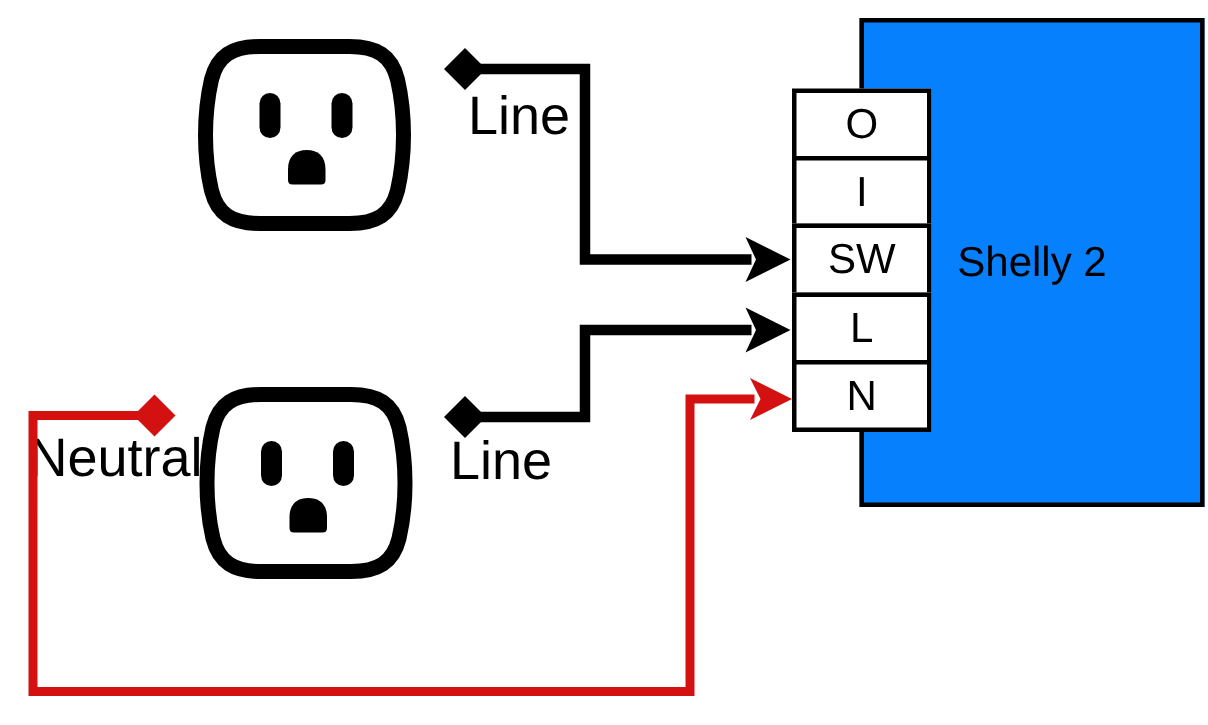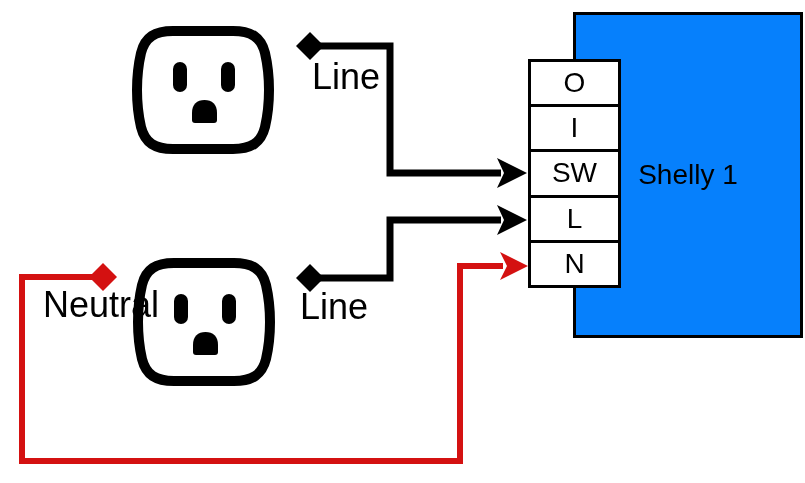--- a/index.html
+++ b/index.html
@@ -45,7 +45,7 @@
   </svg>
 
   <div class="device" style="background-color: rgb(6, 128, 252);">
-    <span class="device-label">Shelly 1</span>
+    <span class="device-label">Shelly 2</span>
   </div>
 
   <div class="terminal-block">

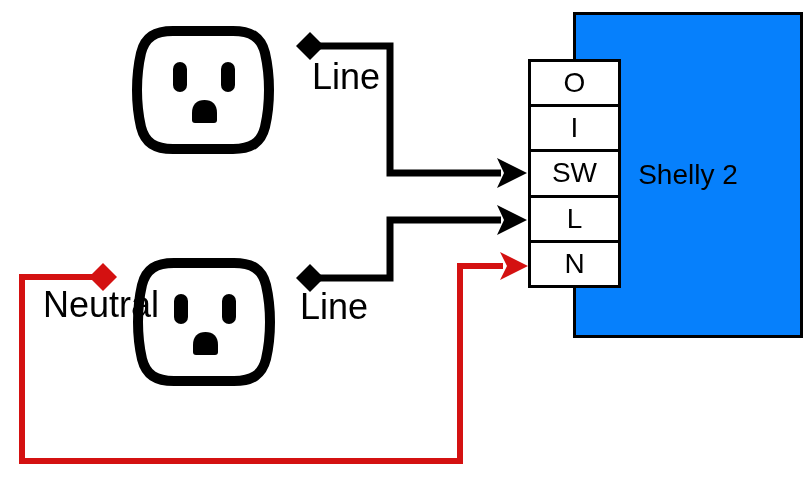--- a/index.html
+++ b/index.html
@@ -92,7 +92,7 @@
 
   <div class="text-label" style="left:312px;top:63px;">Line</div>
   <div class="text-label" style="left:300px;top:293px;">Line</div>
-  <div class="text-label" style="left:43px;top:291px;">Neutral</div>
+  <div class="text-label" style="left:19px;top:291px;">Neutral</div>
 
 </div>
 

